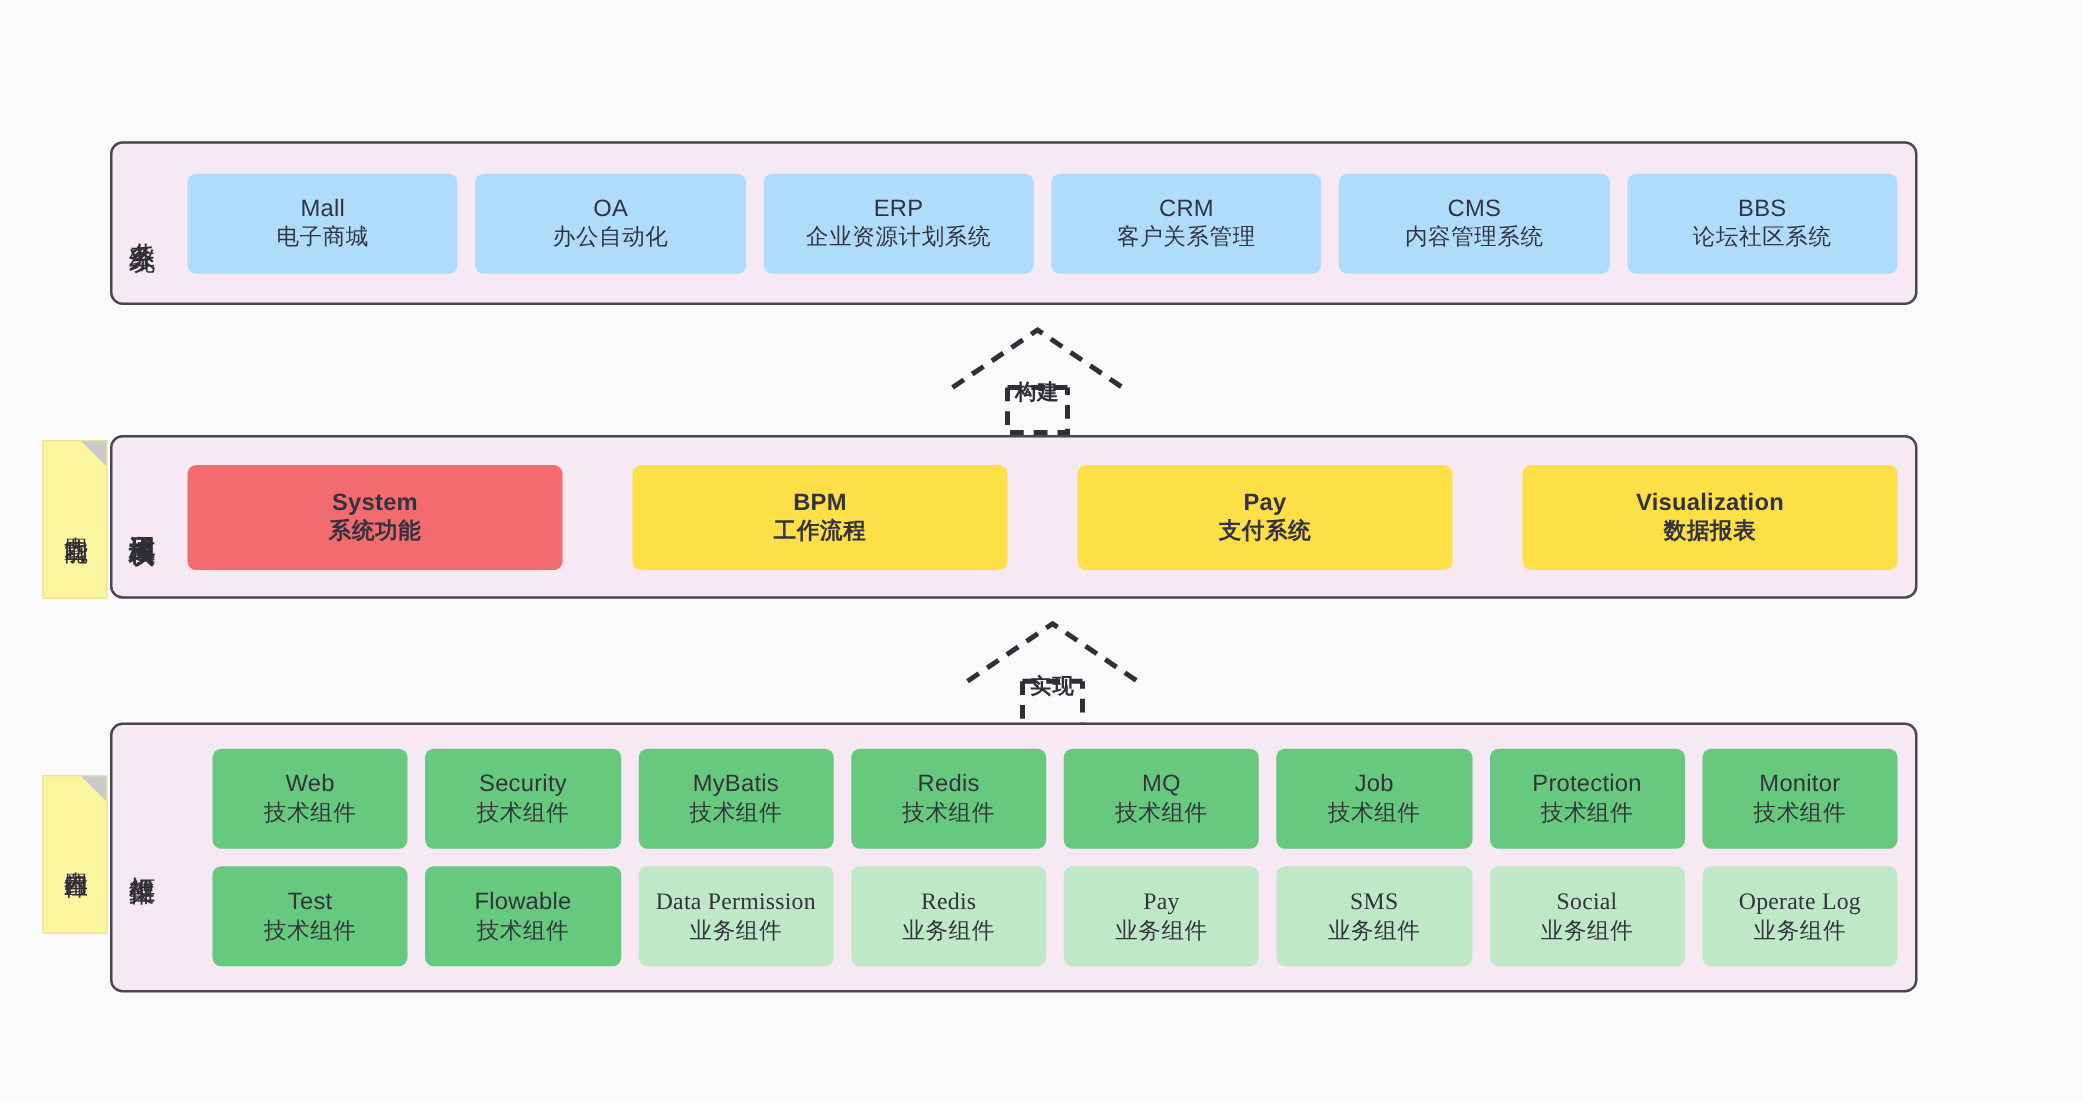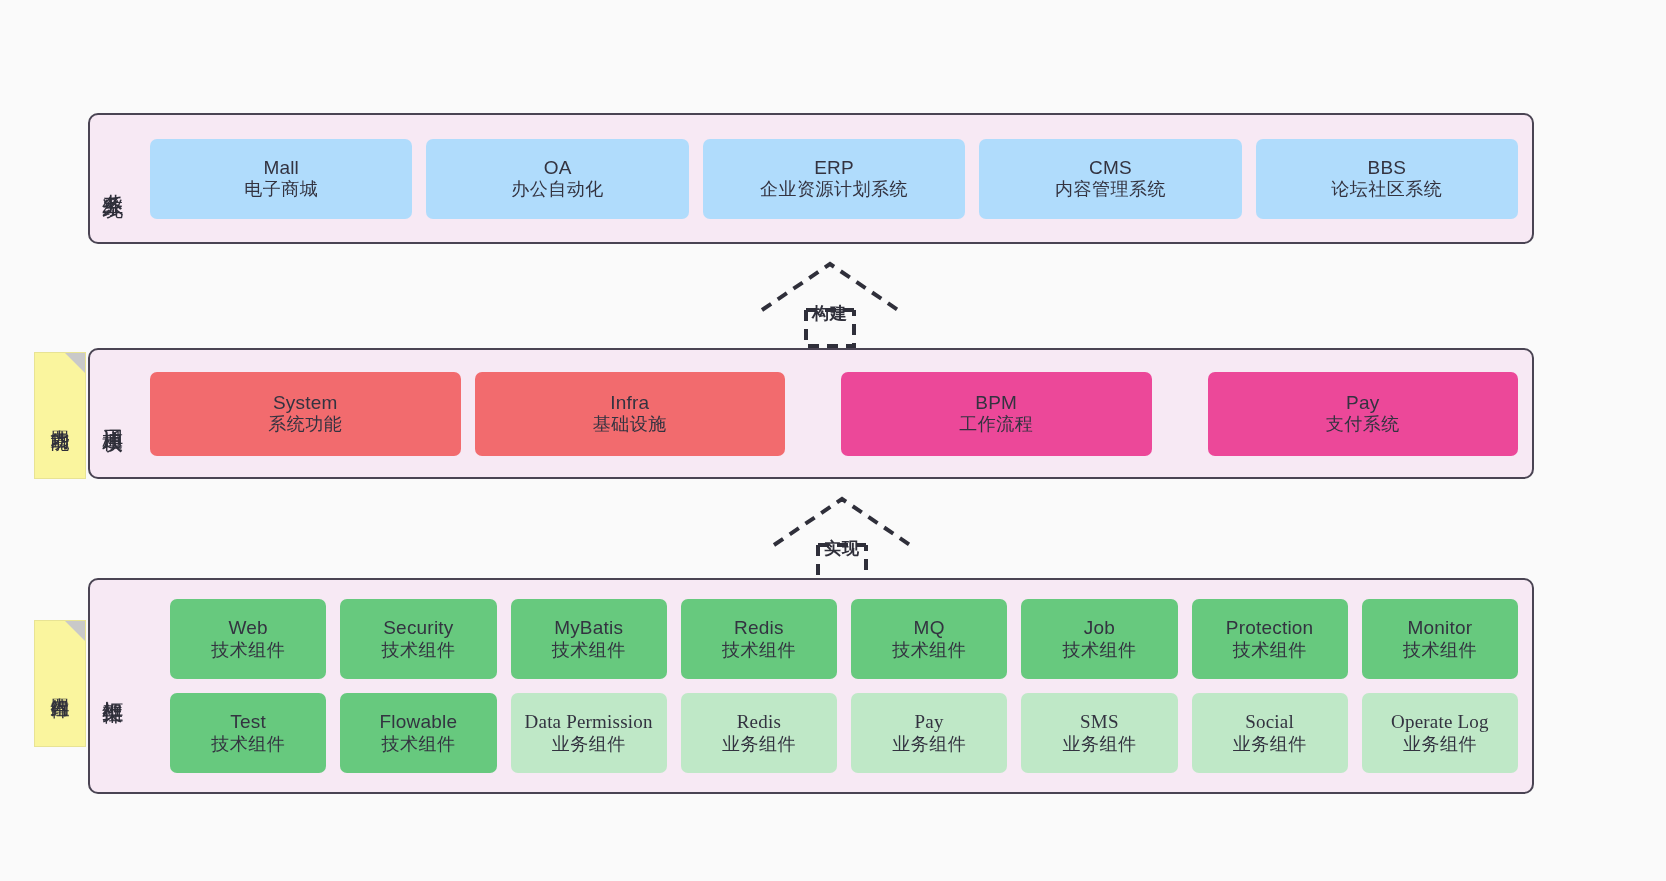--- a/index.html
+++ b/index.html
@@ -164,6 +164,10 @@
           <span class="cn">企业资源计划系统</span>
         </div>
 
+        <div class="card blue">
+          <span class="en">CRM</span>
+          <span class="cn">客户关系管理</span>
+        </div>
 
         <div class="card blue">
           <span class="en">CMS</span>

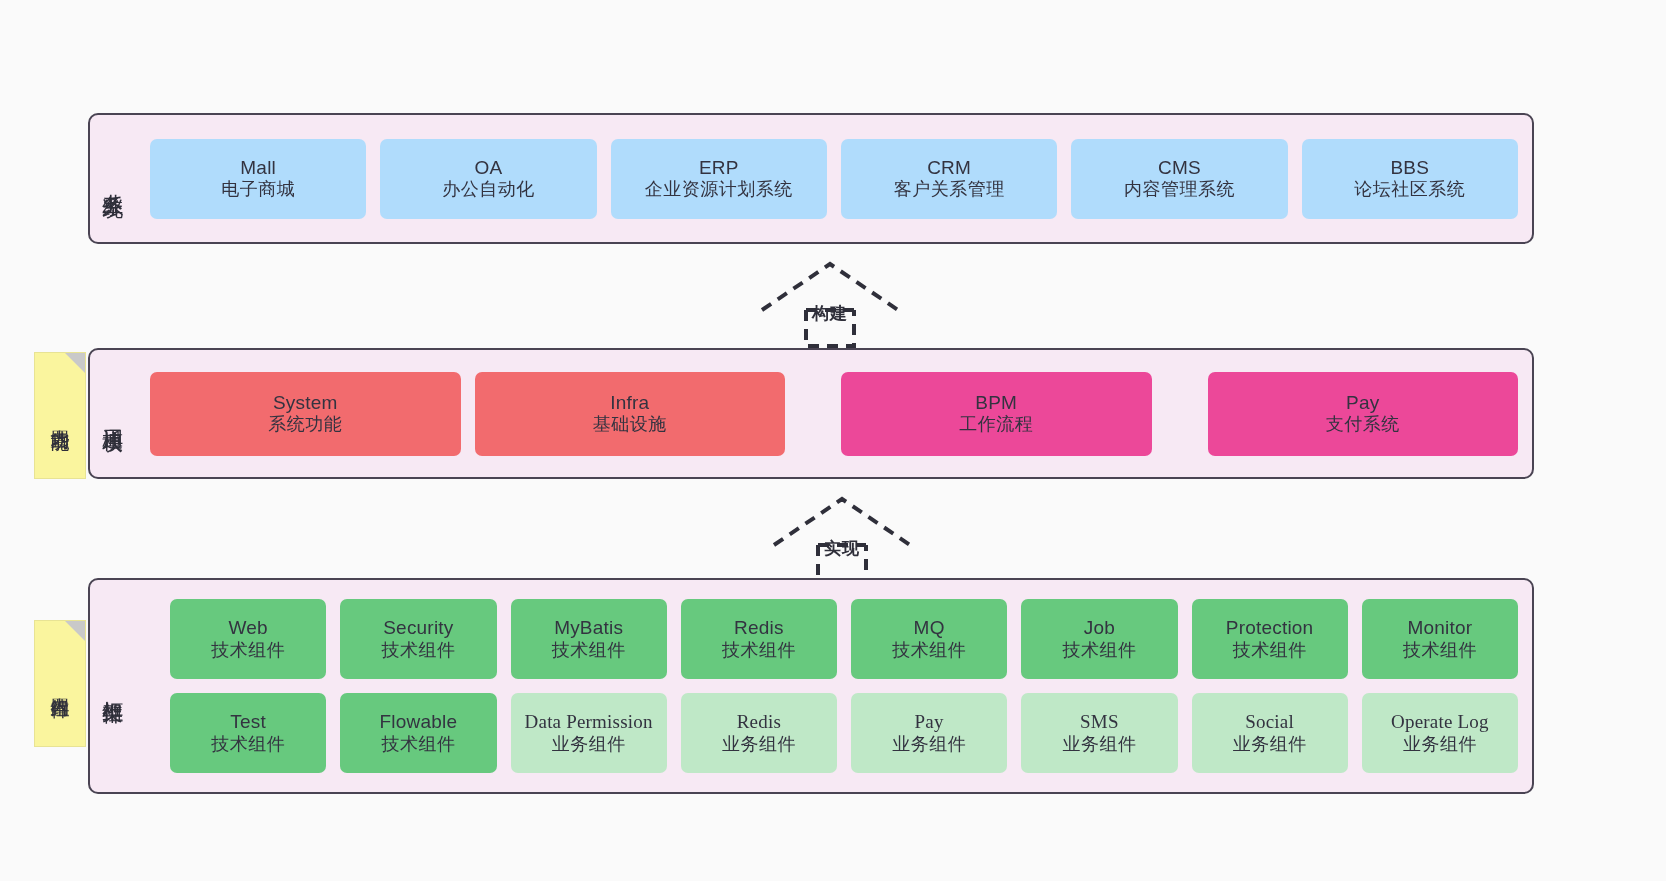--- a/index.html
+++ b/index.html
@@ -199,7 +199,7 @@
     <span>内置功能</span>
   </div>
 
-  <div class="layer" id="layer-common" style="left:88px; top:348px; width:1446px; height:131px;">
+  <div class="layer" id="layer-common" style="left:88px; top:348px; width:1446px; height:131px;font-weight:bold;">
     <div class="layer-title">通用模块</div>
     <div class="layer-body">
       <div class="row">

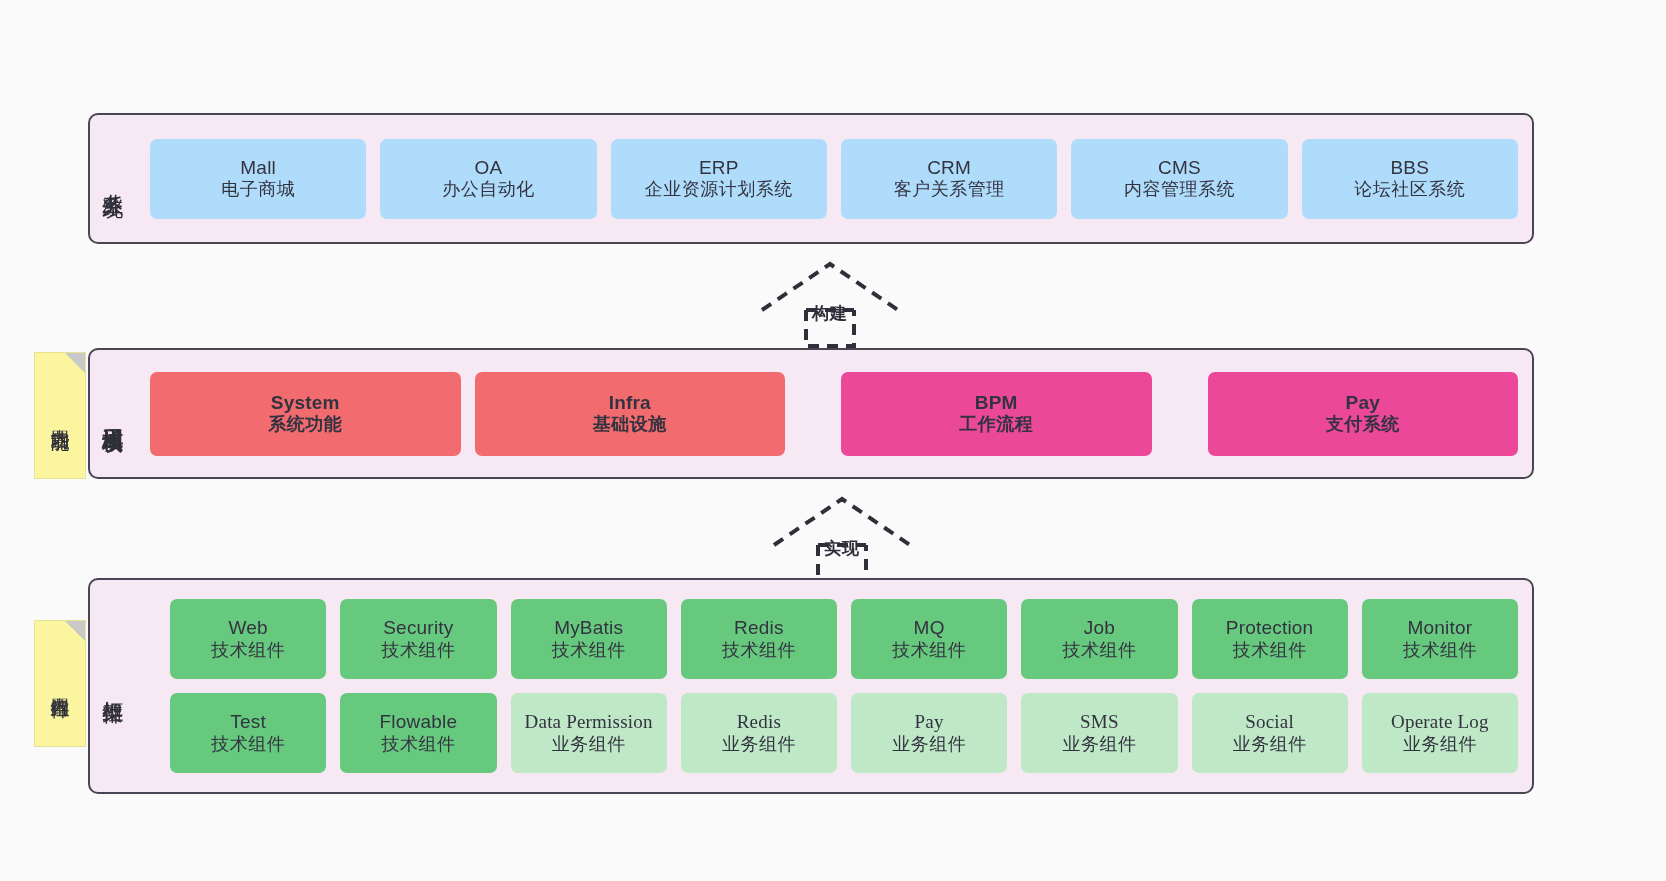--- a/index.html
+++ b/index.html
@@ -209,10 +209,6 @@
           <span class="cn">系统功能</span>
         </div>
 
-        <div class="card red">
-          <span class="en">Infra</span>
-          <span class="cn">基础设施</span>
-        </div>
 
         <div class="card pink">
           <span class="en">BPM</span>

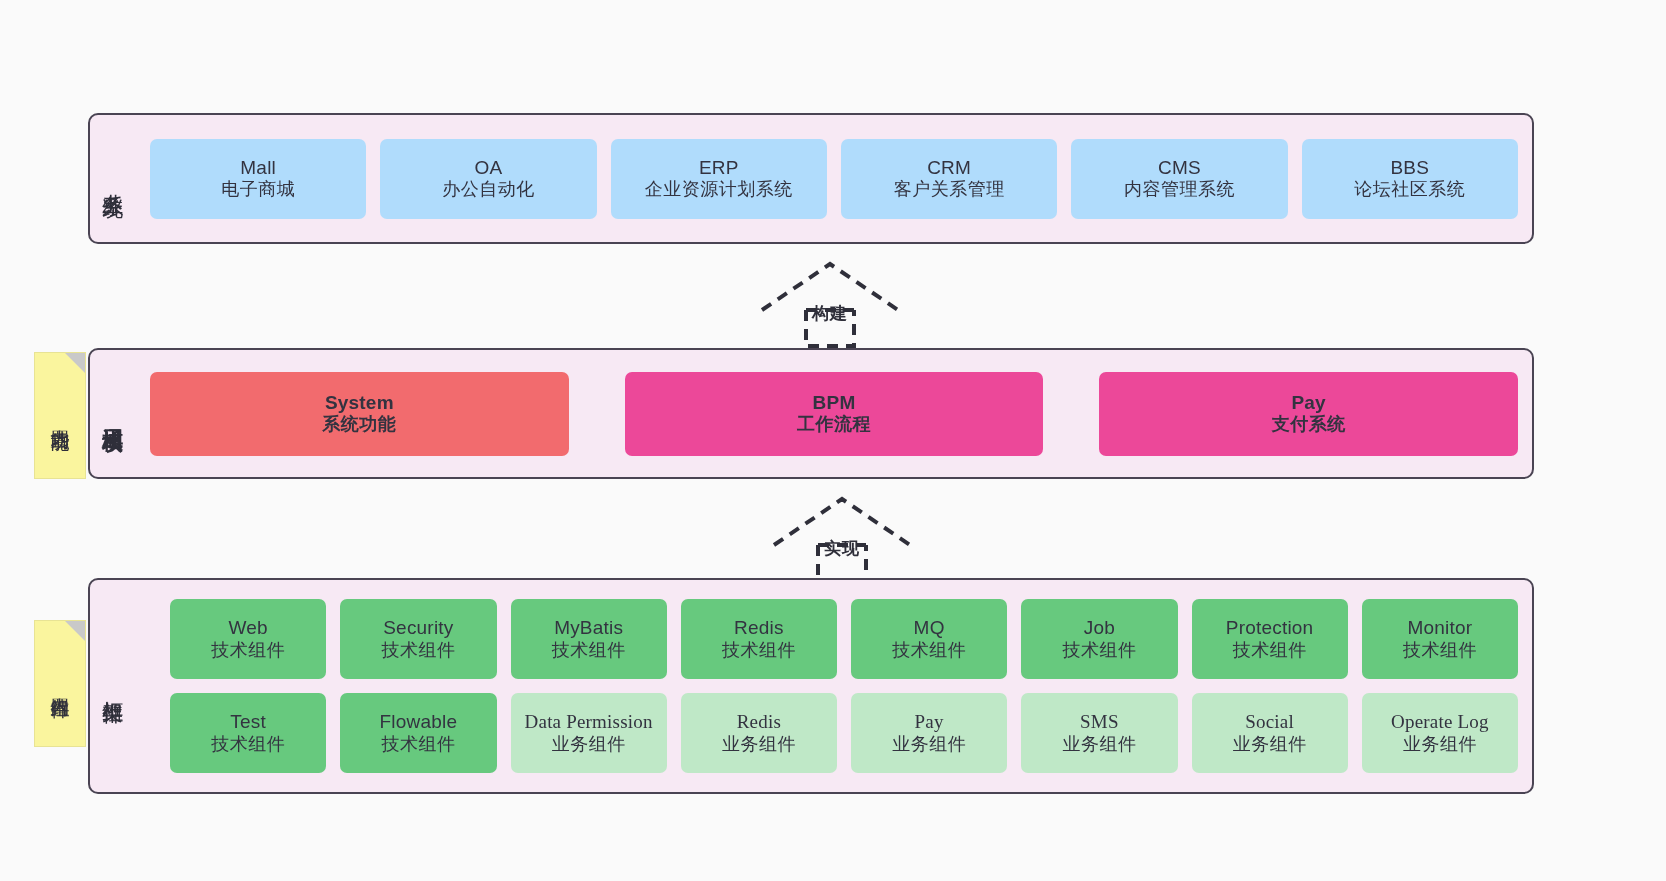--- a/index.html
+++ b/index.html
@@ -89,7 +89,7 @@
   }
   .card.blue   { background: #b0dcfc; height: 80px; }
   .card.red    { background: #f26b6e; height: 84px; }
-  .card.pink   { background: #ec4899; height: 84px; margin-left: 42px; }
+  .card.pink   { background: #fde047; height: 84px; margin-left: 42px; }
   .card.green  { background: #67c97e; height: 80px; }
   .card.lgreen { background: #bfe8c7; height: 80px; font-family: Liberation Serif, serif; }
 

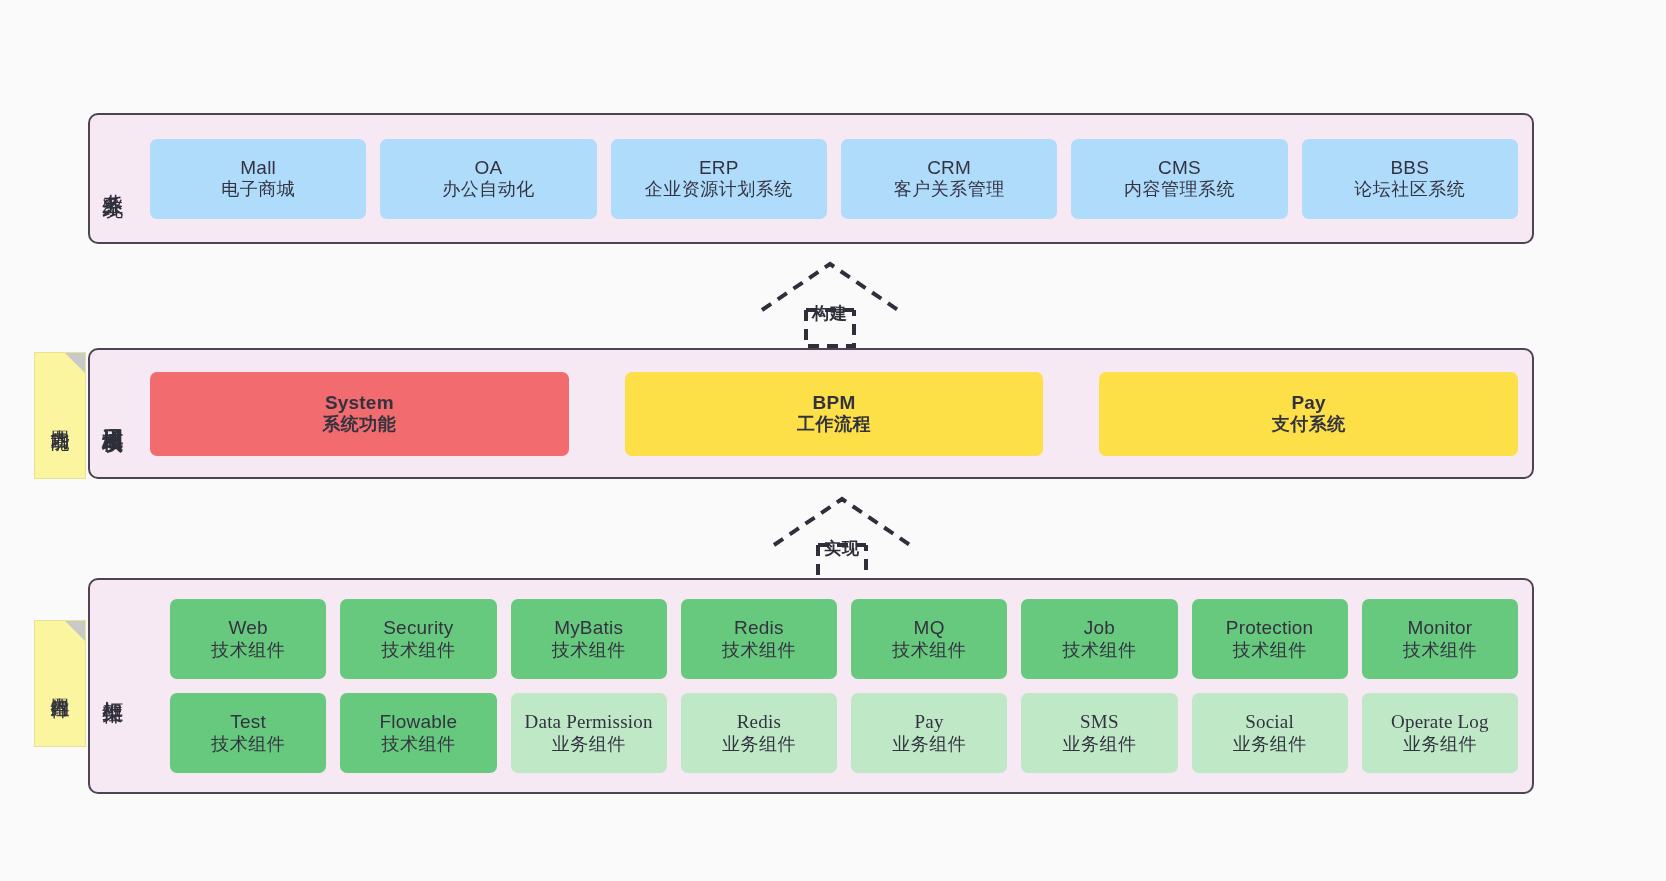--- a/index.html
+++ b/index.html
@@ -221,6 +221,10 @@
         </div>
 
 
+        <div class="card pink">
+          <span class="en">Visualization</span>
+          <span class="cn">数据报表</span>
+        </div>
 
       </div>
     </div>

